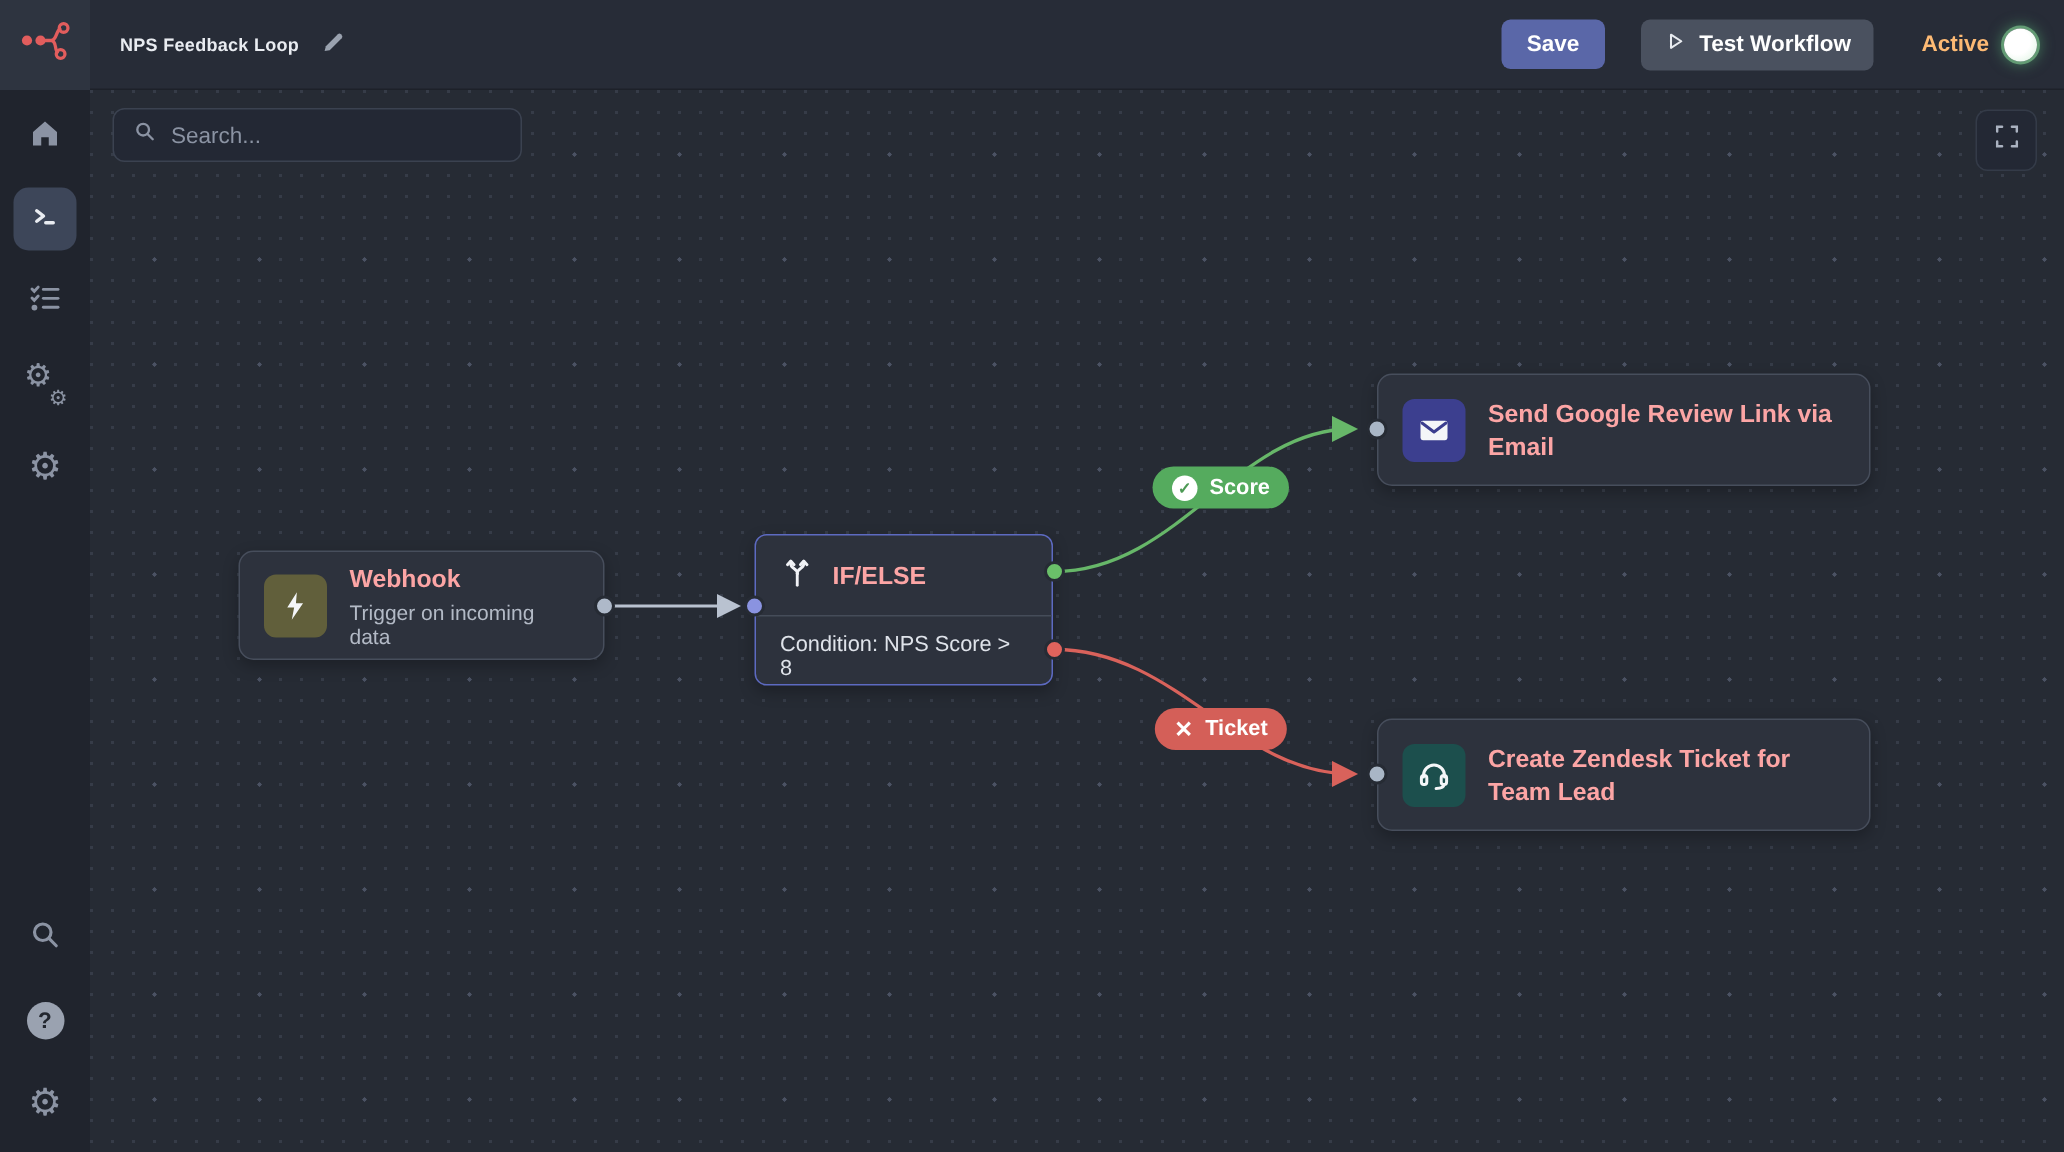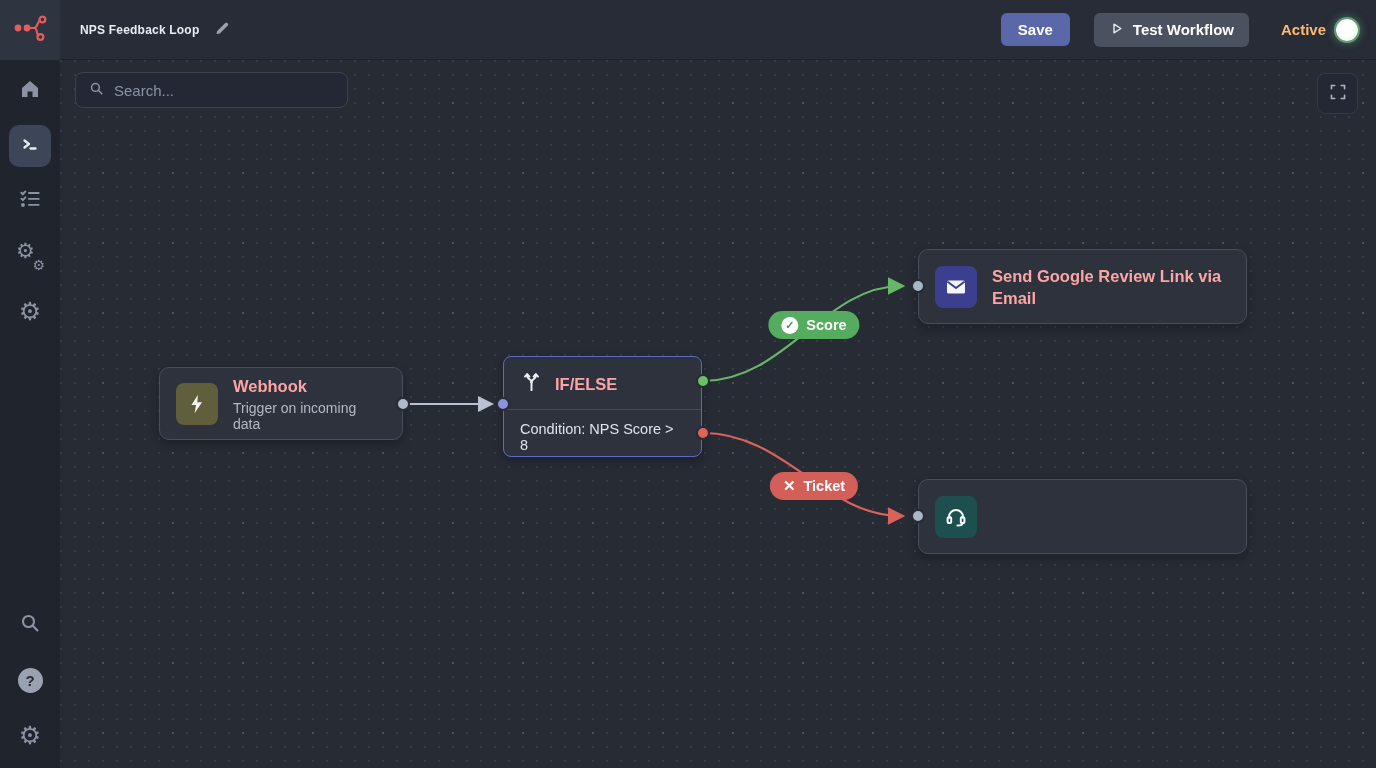--- a/index.html
+++ b/index.html
@@ -289,6 +289,7 @@
         <path d="M18.6 18 c0 2.2 -3 2.6 -5.2 2.6"></path>
       </svg>
     </div>
+    <div class="node-title" style="width:245px;">Create Zendesk Ticket for Team Lead</div>
   </div>
 
   <div class="port port-webhook-out"></div>

